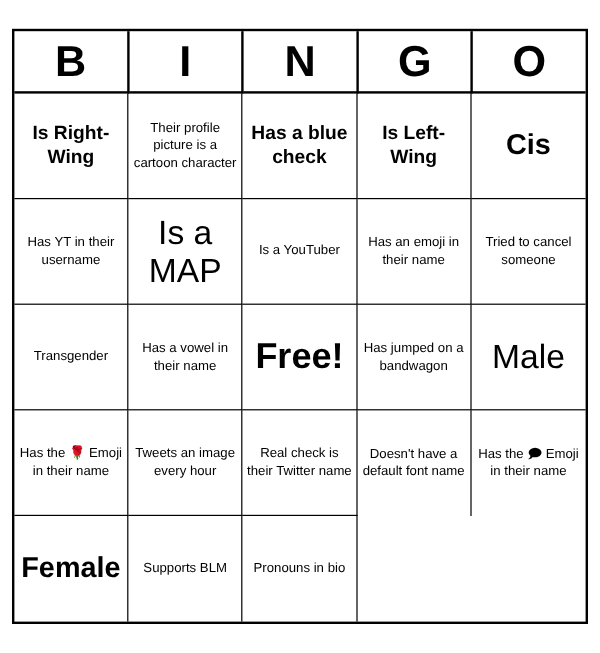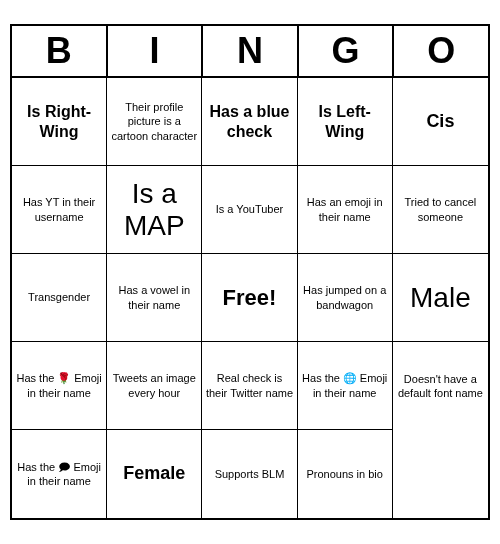--- a/index.html
+++ b/index.html
@@ -57,7 +57,7 @@
       line-height: 1.3;
     }
     .cell-text-large {
-      font-size: 18px;
+      font-size: 24px;
       font-weight: bold;
       line-height: 1.2;
     }

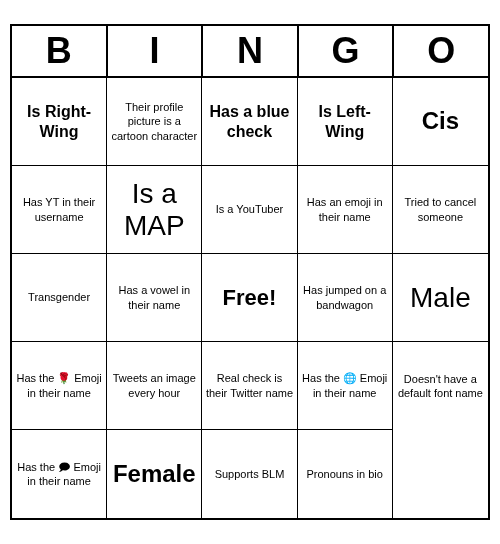--- a/index.html
+++ b/index.html
@@ -71,7 +71,7 @@
       font-weight: normal;
     }
     .free-cell {
-      font-size: 22px;
+      font-size: 30px;
       font-weight: bold;
     }
   </style>

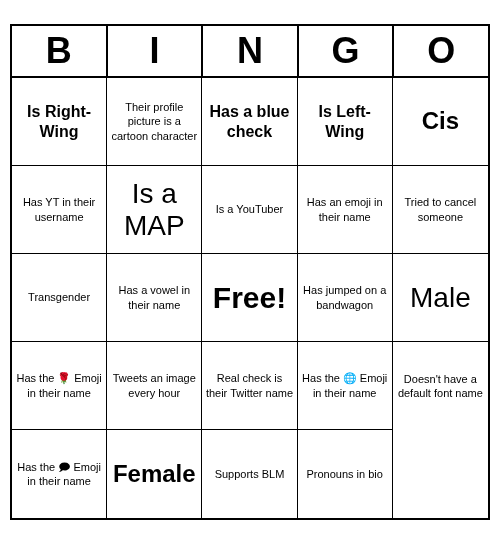--- a/index.html
+++ b/index.html
@@ -142,9 +142,6 @@
         <span class="cell-text">Real check is their Twitter name</span>
       </div>
       <div class="bingo-cell">
-        <span class="cell-text">Has the 🌐 Emoji in their name</span>
-      </div>
-      <div class="bingo-cell">
         <span class="cell-text">Doesn't have a default font name</span>
       </div>
       <div class="bingo-cell">

